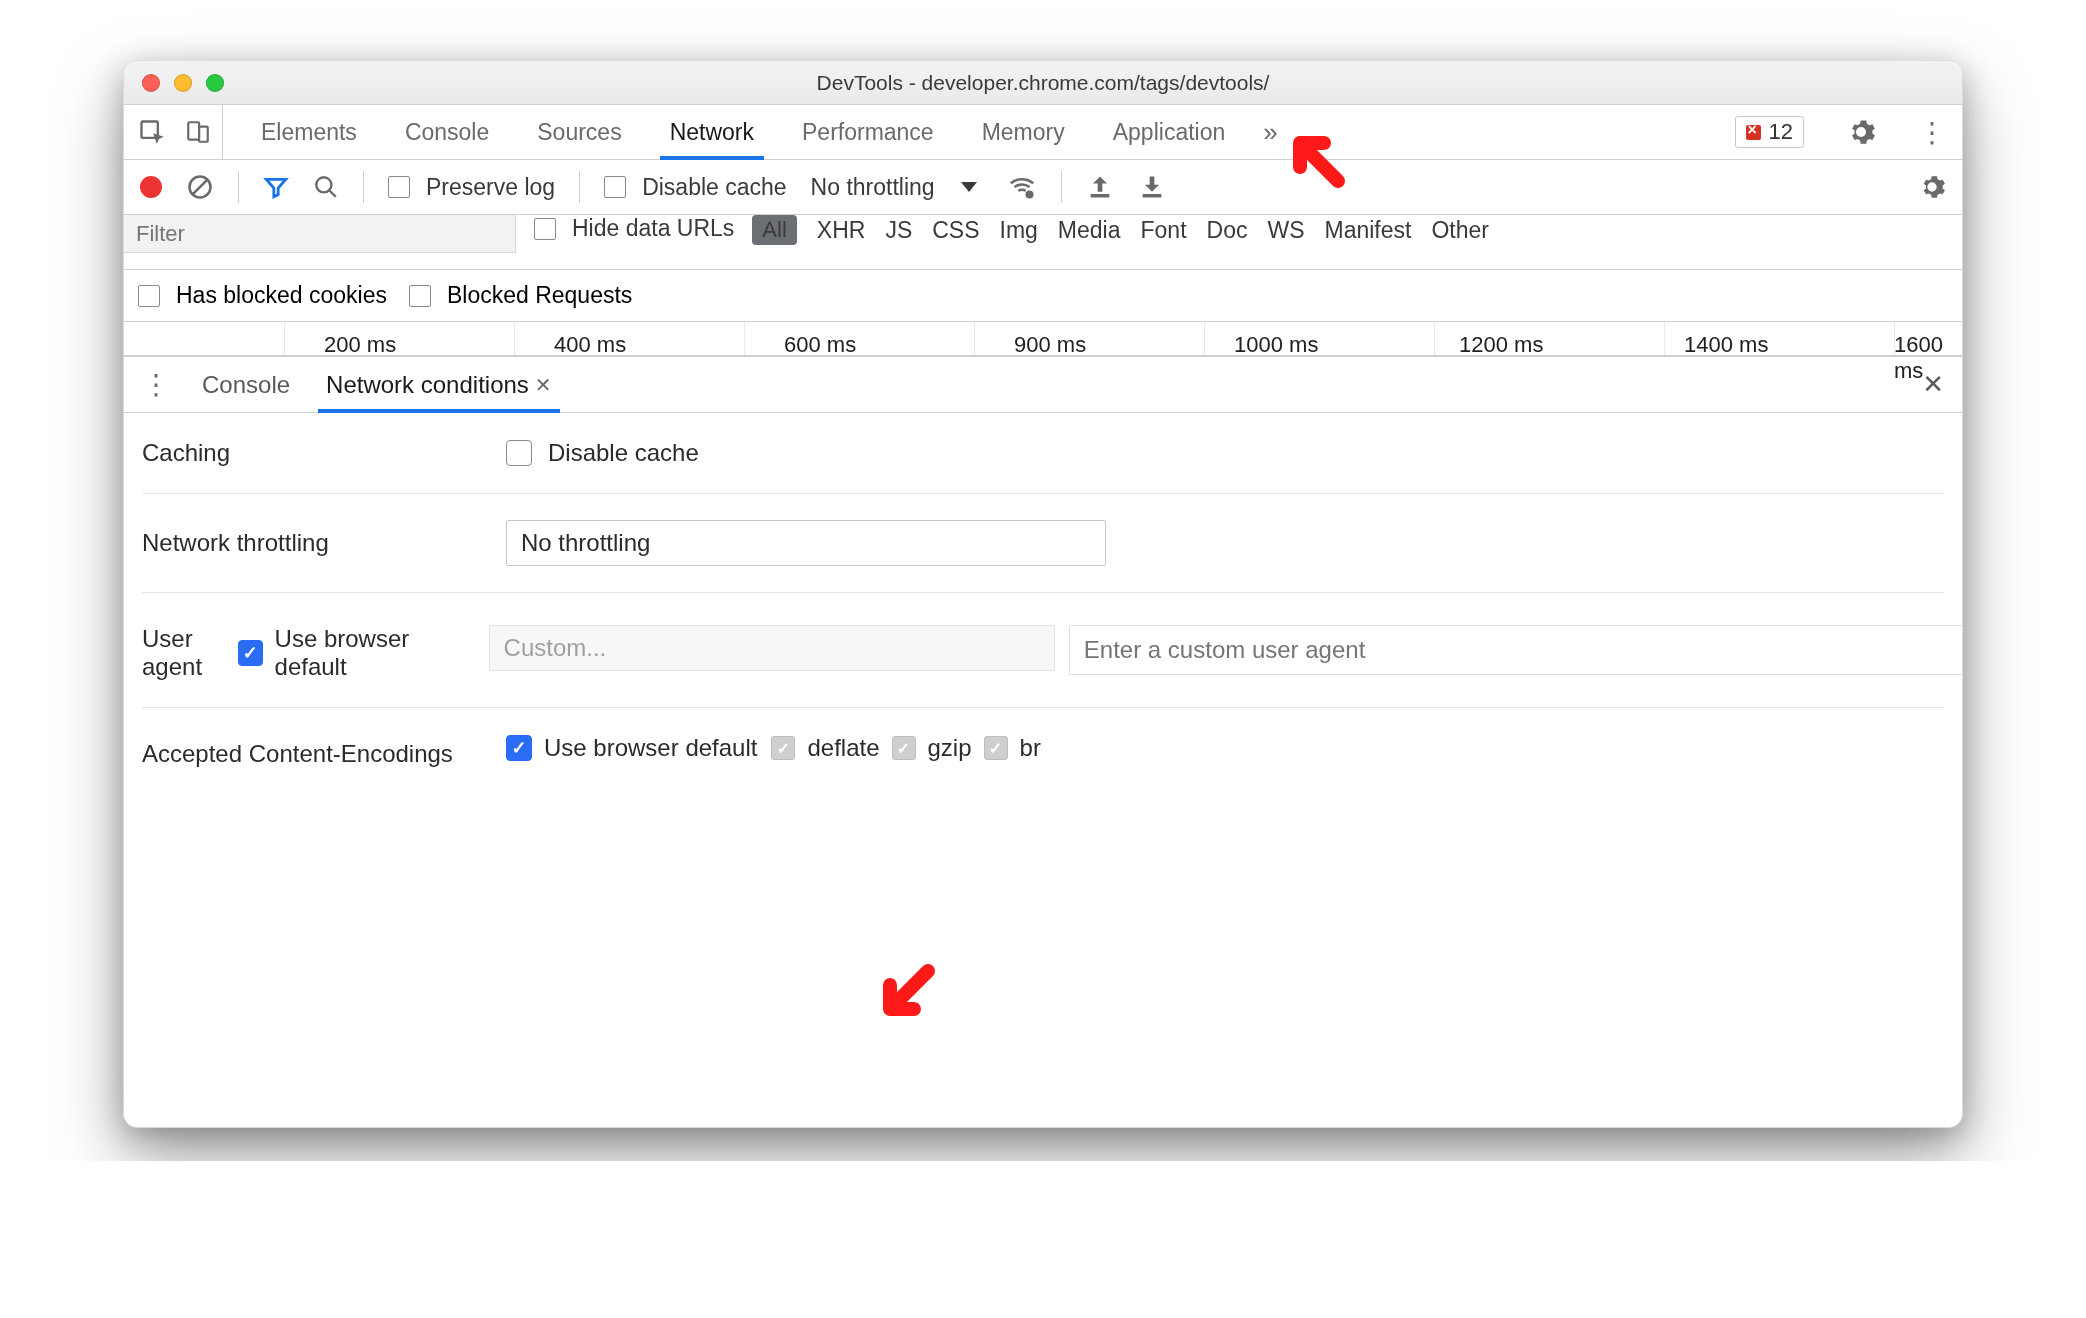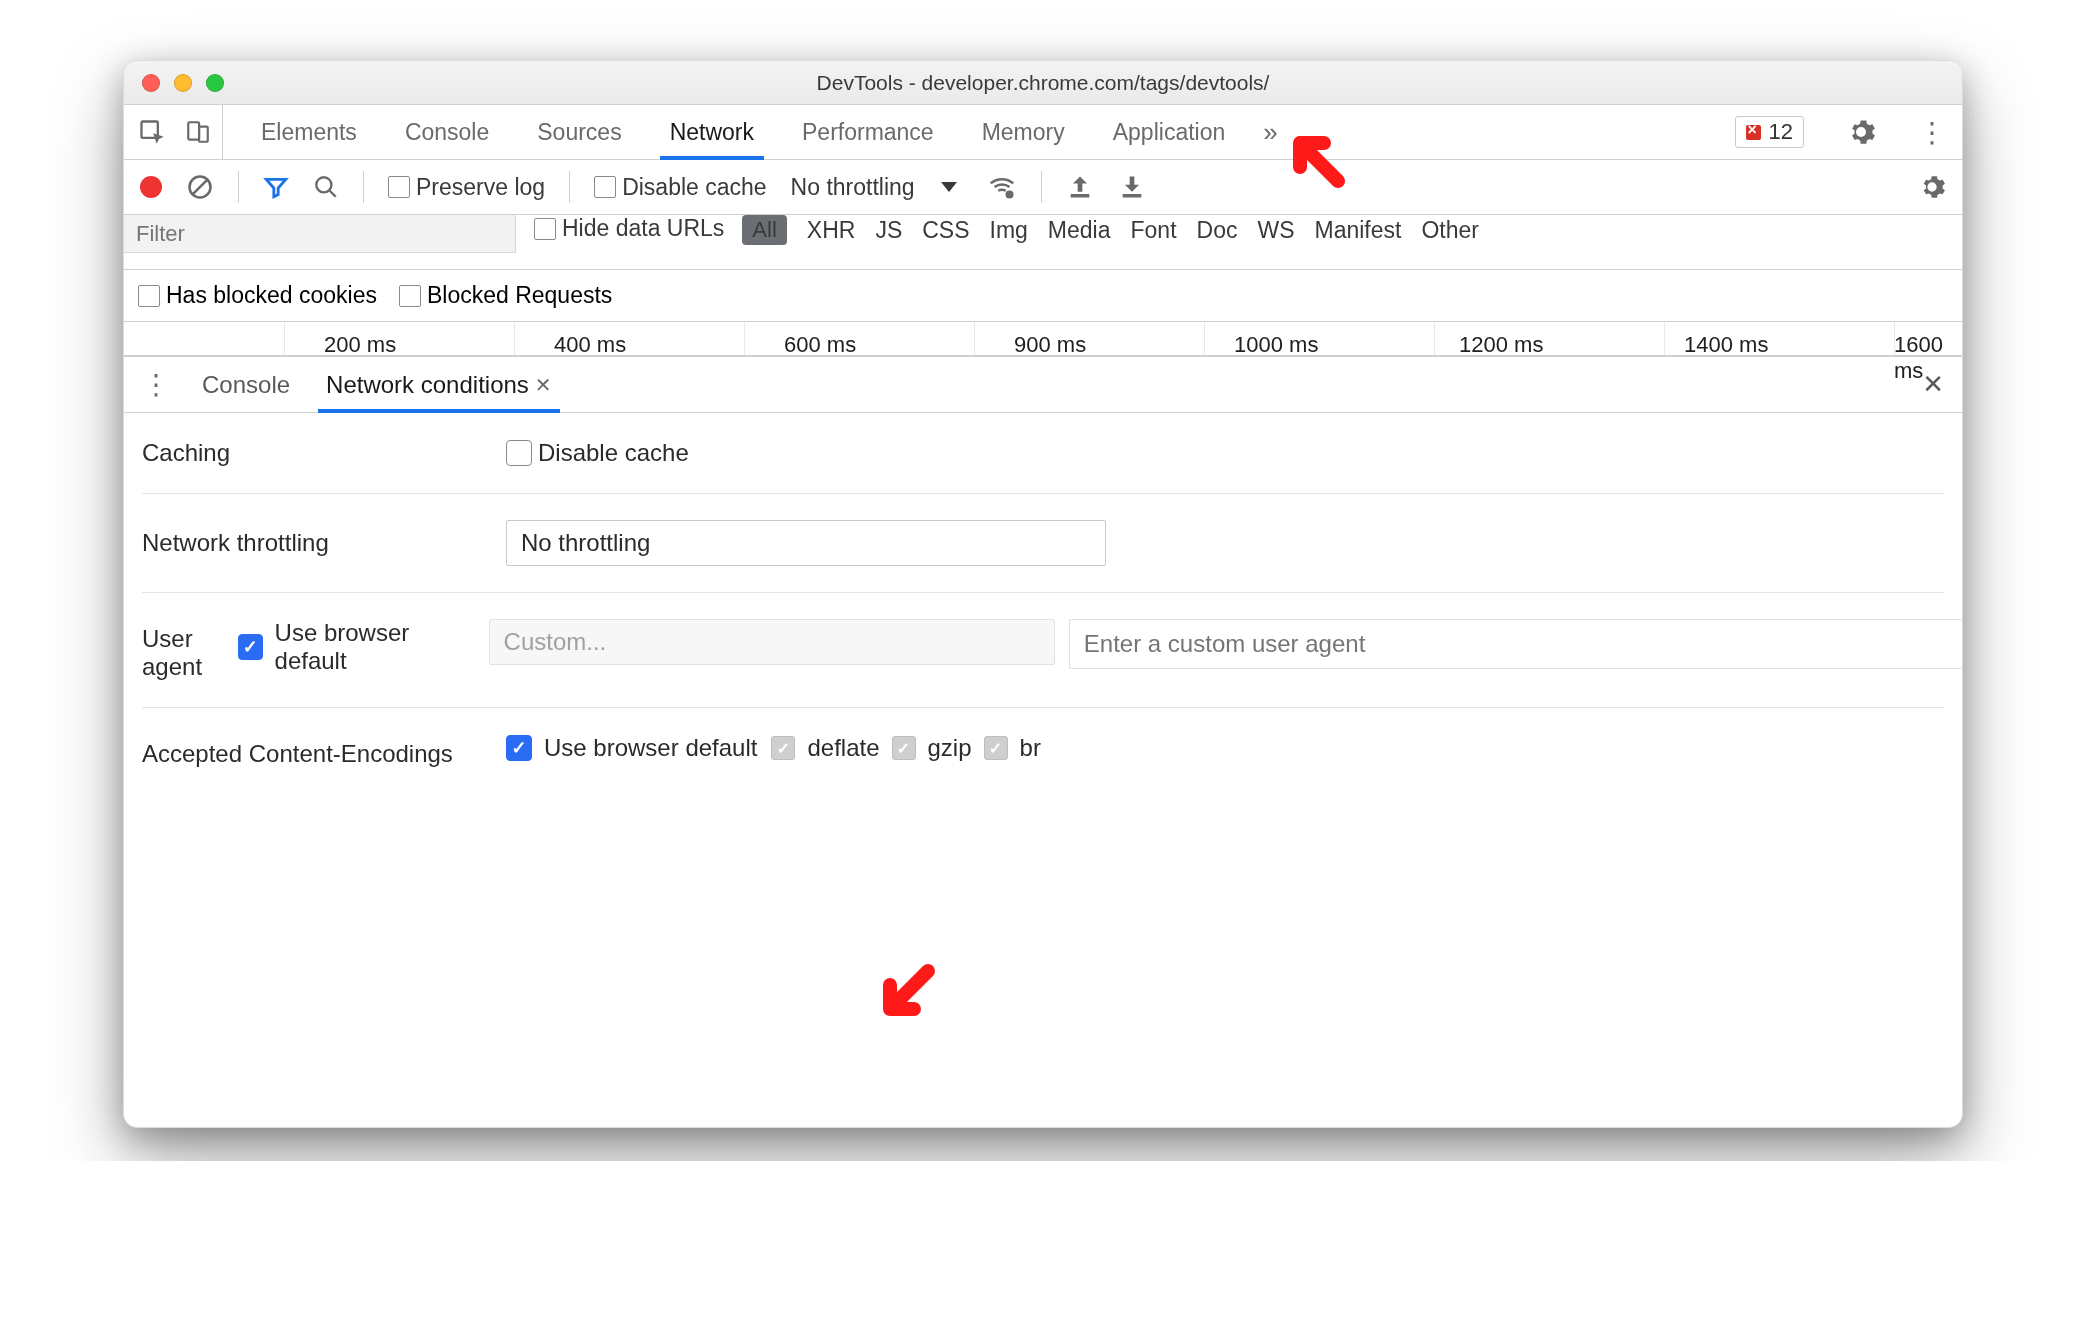--- a/index.html
+++ b/index.html
@@ -52,7 +52,7 @@
   .toolbar{height:55px;border-bottom:1px solid var(--border);padding:0 16px;display:flex;align-items:center;gap:24px;font-size:23px;color:#3a3a3a}
   .toolbar .sep{width:1px;height:32px;background:var(--border)}
   .rec-dot{width:22px;height:22px;border-radius:50%;background:#e33}
-  .checkbox{display:inline-flex;align-items:center;gap:6px}
+  .checkbox{display:inline-flex;align-items:center;gap:16px}
   .checkbox .cb{width:22px;height:22px;border:1.5px solid #8a8a8a;border-radius:2px;background:#fff}
   .select{display:inline-flex;align-items:center;gap:26px;padding-right:6px}
   .select .tri{width:0;height:0;border-left:8px solid transparent;border-right:8px solid transparent;border-top:10px solid #3a3a3a}

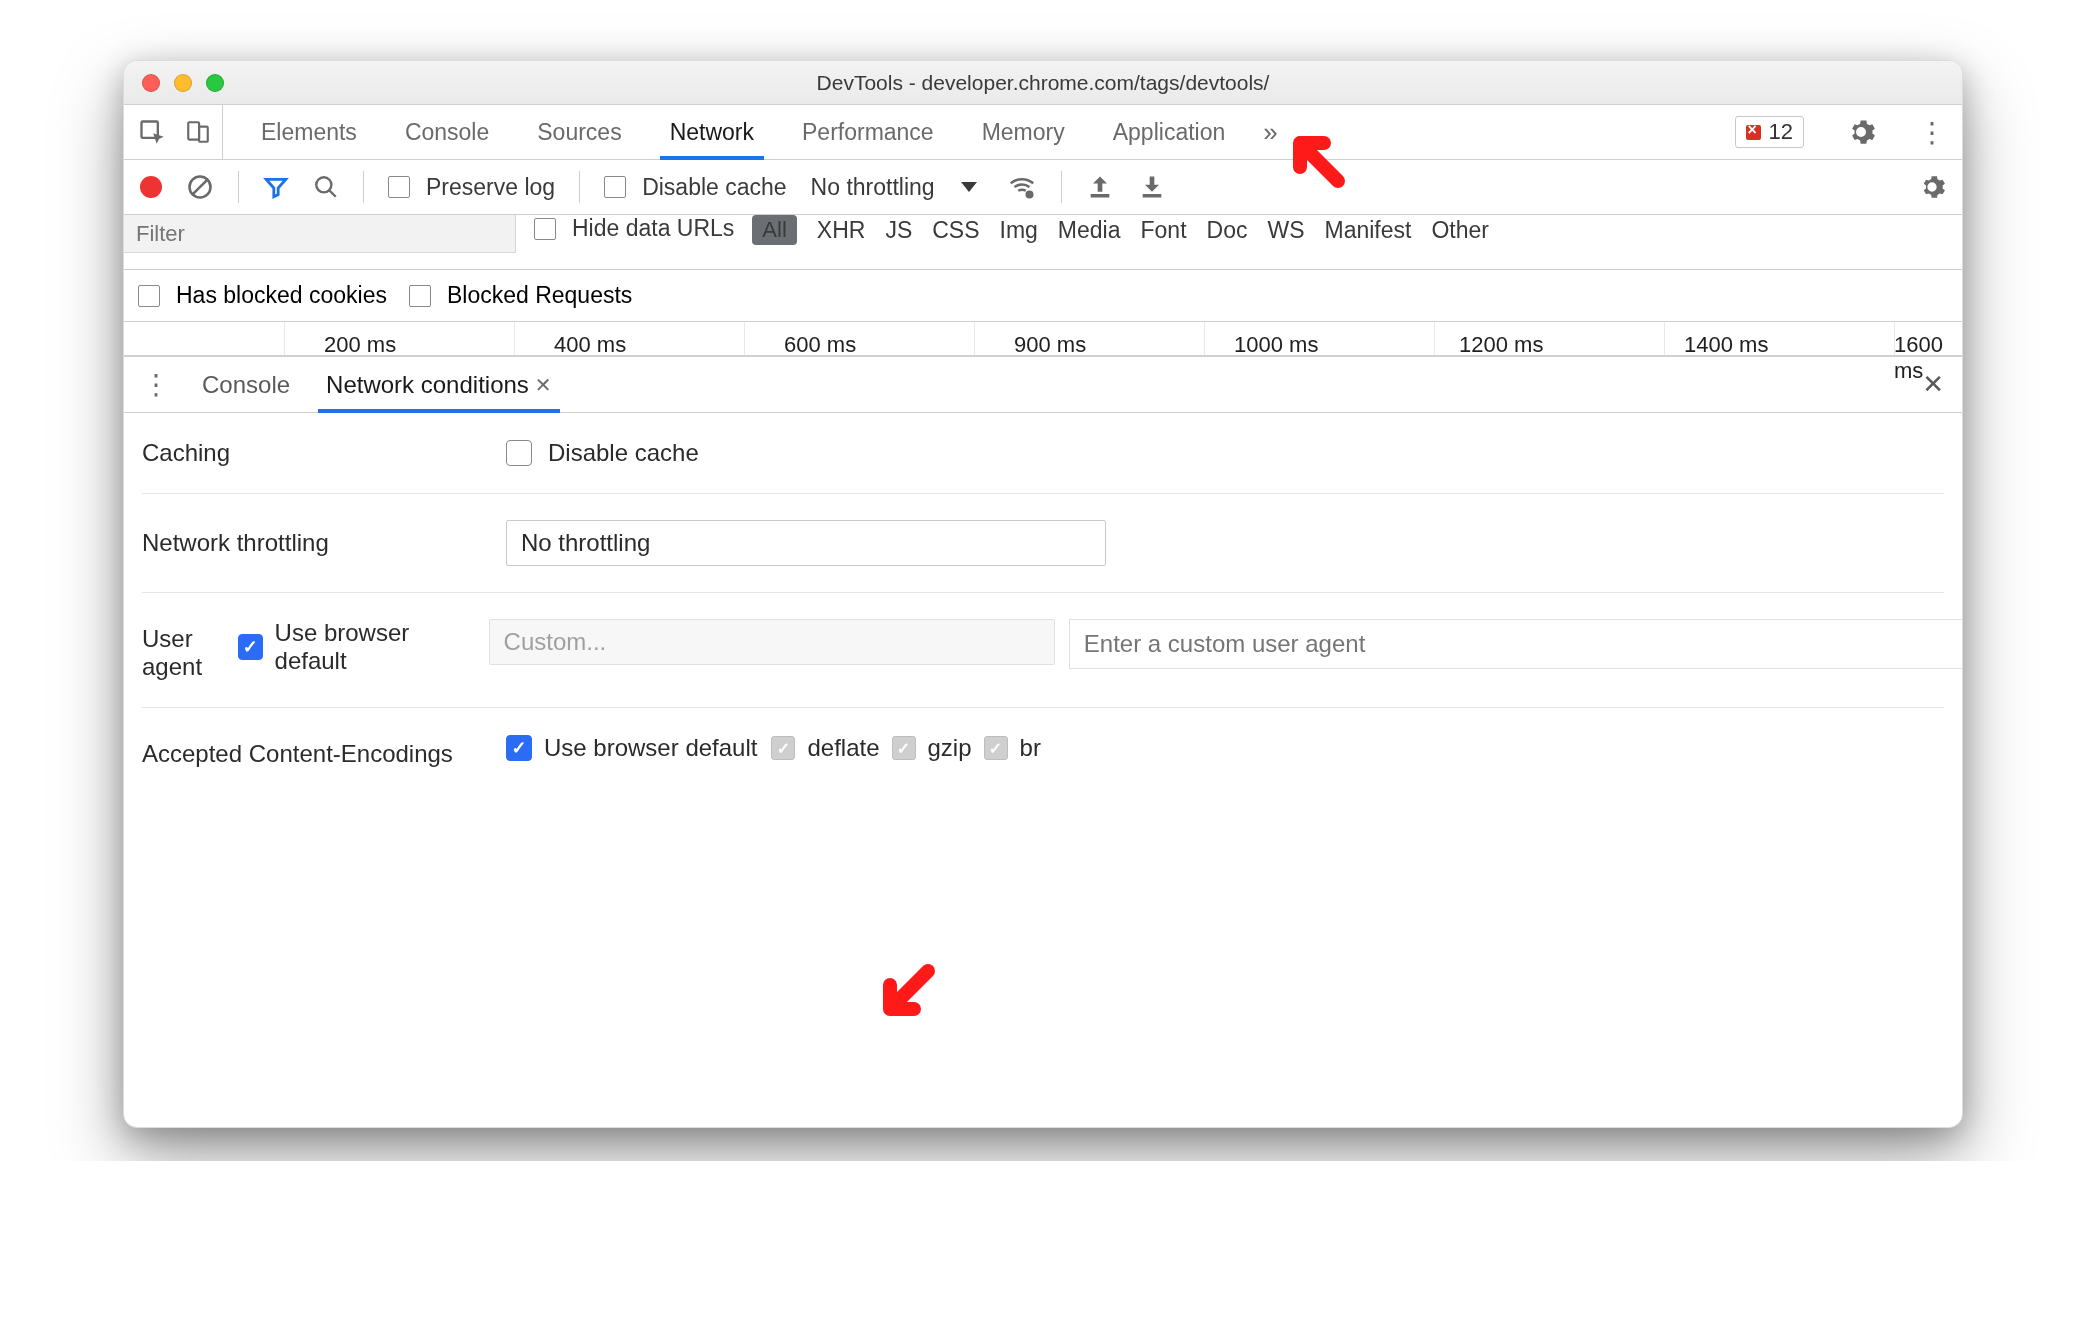--- a/index.html
+++ b/index.html
@@ -295,7 +295,7 @@
           </div>
         </div>
 
-        <div class="row" style="align-items:flex-start">
+        <div class="row" style="align-items:flex-end">
           <div class="label" style="padding-top:6px">User agent</div>
           <div class="stack">
             <span class="enc">

